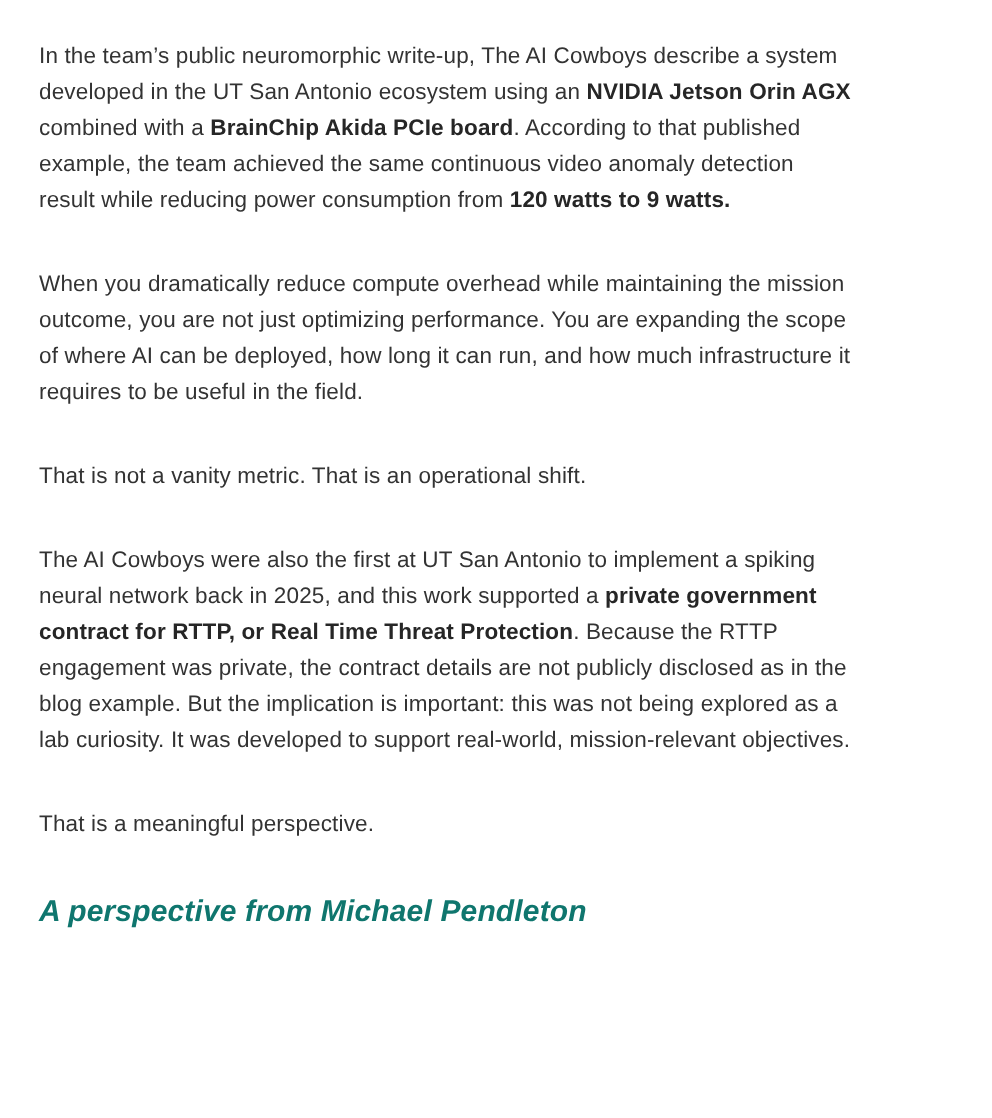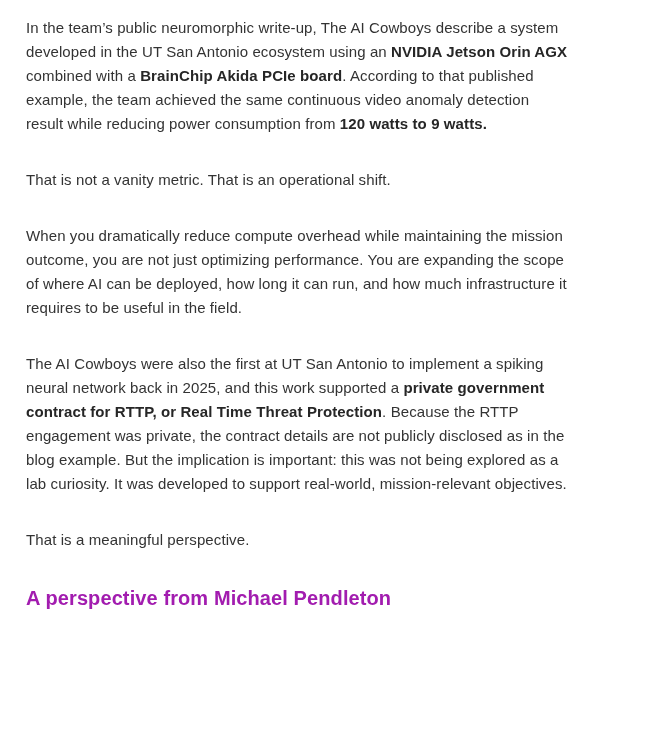--- a/index.html
+++ b/index.html
@@ -18,6 +18,7 @@
     padding: 16px 26px 0 26px;
     box-sizing: border-box;
     width: 594px;
+    margin-top: 10px;
   }
   .doc p {
     margin: 0 0 32px 0;

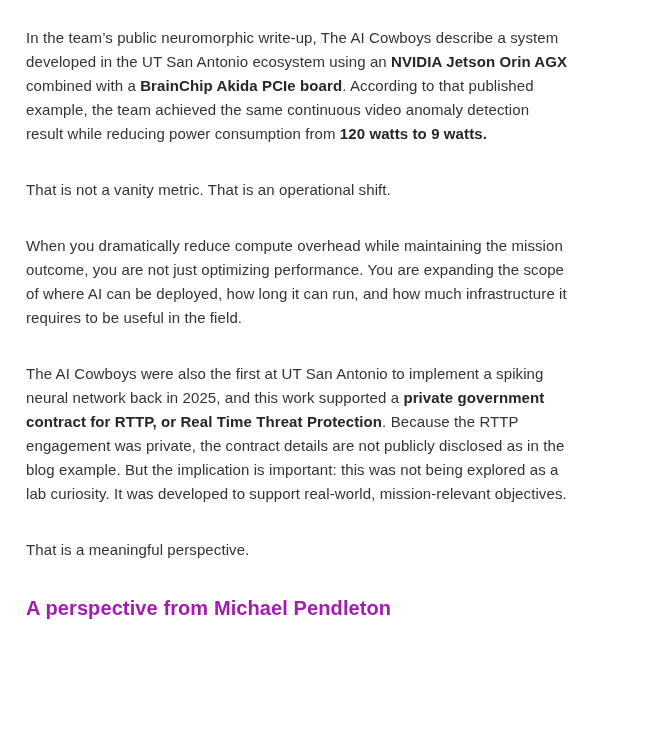--- a/index.html
+++ b/index.html
@@ -46,8 +46,8 @@
 
 <main class="doc" id="doc-root">
     <p><span>In the team’s public neuromorphic write-up, The AI Cowboys describe a system developed in the UT San Antonio ecosystem using an </span><b>NVIDIA Jetson Orin AGX</b><span> combined with a </span><b>BrainChip Akida PCIe board</b><span>. According to that published example, the team achieved the same continuous video anomaly detection result while reducing power consumption from </span><b>120 watts to 9 watts.</b></p>
+    <p><span>When you dramatically reduce compute overhead while maintaining the mission outcome, you are not just optimizing performance. You are expanding the scope of where AI can be deployed, how long it can run, and how much infrastructure it requires to be useful in the field.</span></p>
     <p><span>That is not a vanity metric. That is an operational shift.</span></p>
-    <p><span>When you dramatically reduce compute overhead while maintaining the mission outcome, you are not just optimizing performance. You are expanding the scope of where AI can be deployed, how long it can run, and how much infrastructure it requires to be useful in the field.</span></p>
     <p><span>The AI Cowboys were also the first at UT San Antonio to implement a spiking neural network back in 2025, and this work supported a </span><b>private government contract for RTTP, or Real Time Threat Protection</b><span>. Because the RTTP engagement was private, the contract details are not publicly disclosed as in the blog example. But the implication is important: this was not being explored as a lab curiosity. It was developed to support real-world, mission-relevant objectives.</span></p>
     <p><span>That is a meaningful perspective.</span></p>
     <h2><span>A perspective from Michael Pendleton</span></h2>

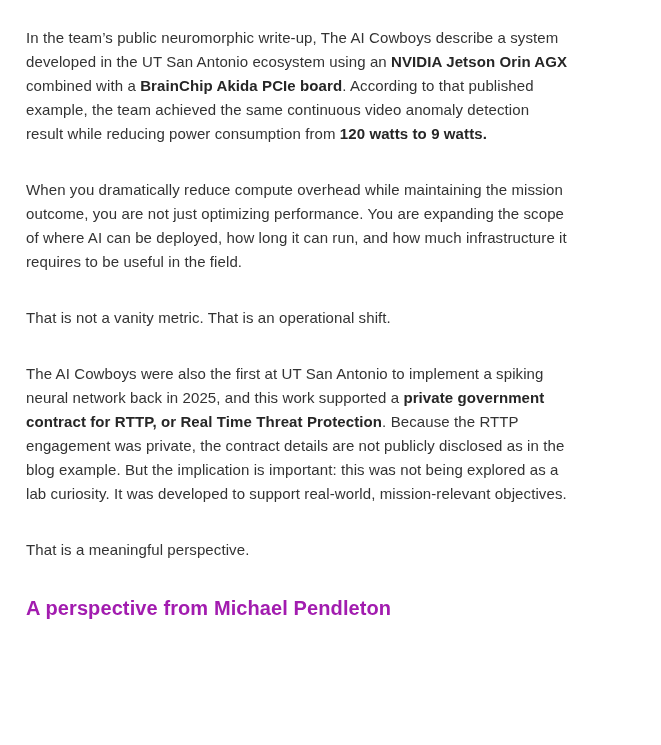--- a/index.html
+++ b/index.html
@@ -37,8 +37,9 @@
     font-size: 20px;
     line-height: 28px;
     font-weight: 700;
-    color: #a21caf;
+    color: #0f766e;
     letter-spacing: 0.1px;
+    font-style: italic;
   }
 </style>
 </head>

